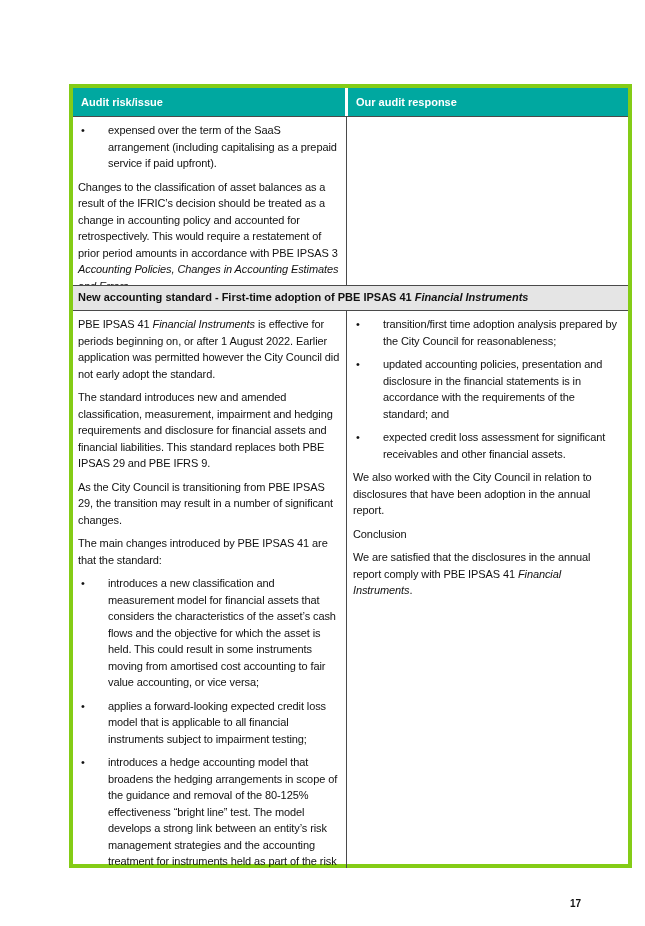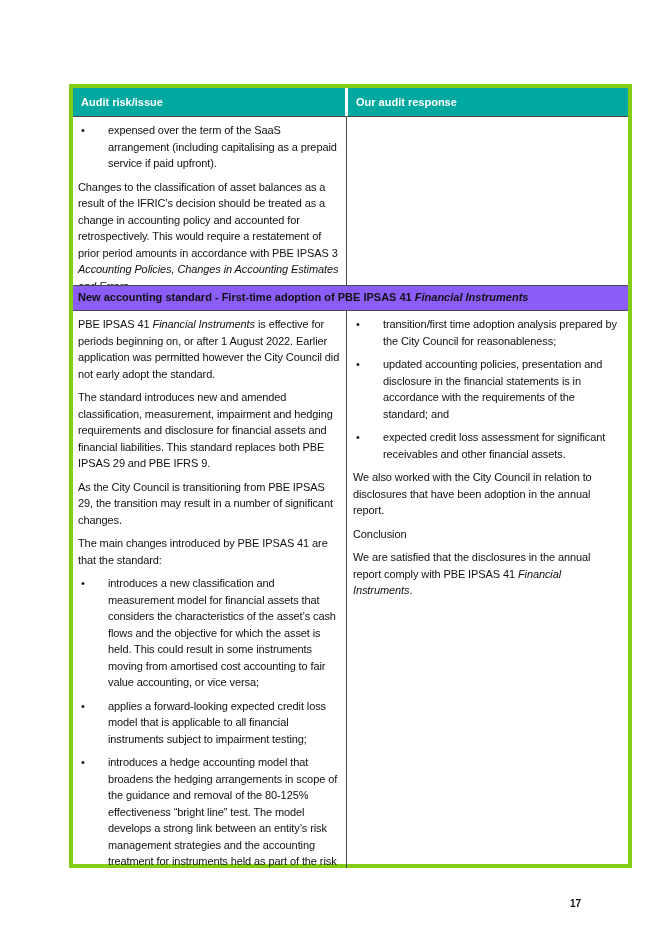--- a/index.html
+++ b/index.html
@@ -79,7 +79,7 @@
     padding: 5px 7px 0 6px;
   }
   .subheader {
-    background: #8b5cf6;
+    background: #e5e5e5;
     border-bottom: 1px solid #4a4a4a;
     box-sizing: border-box;
     height: 25px;

